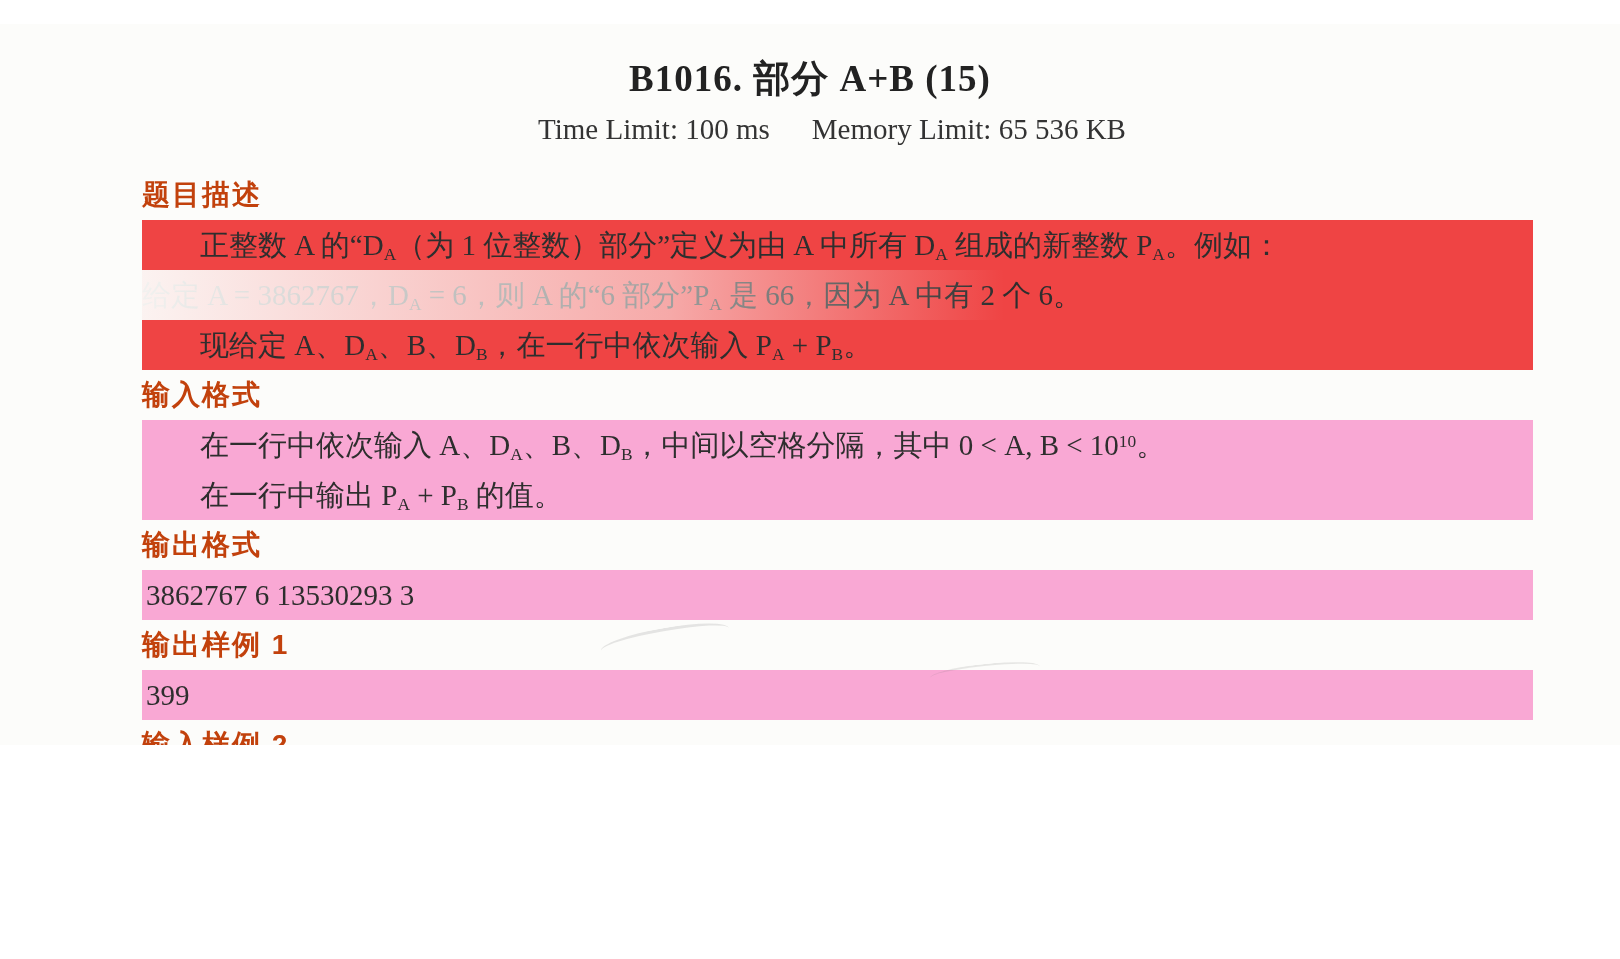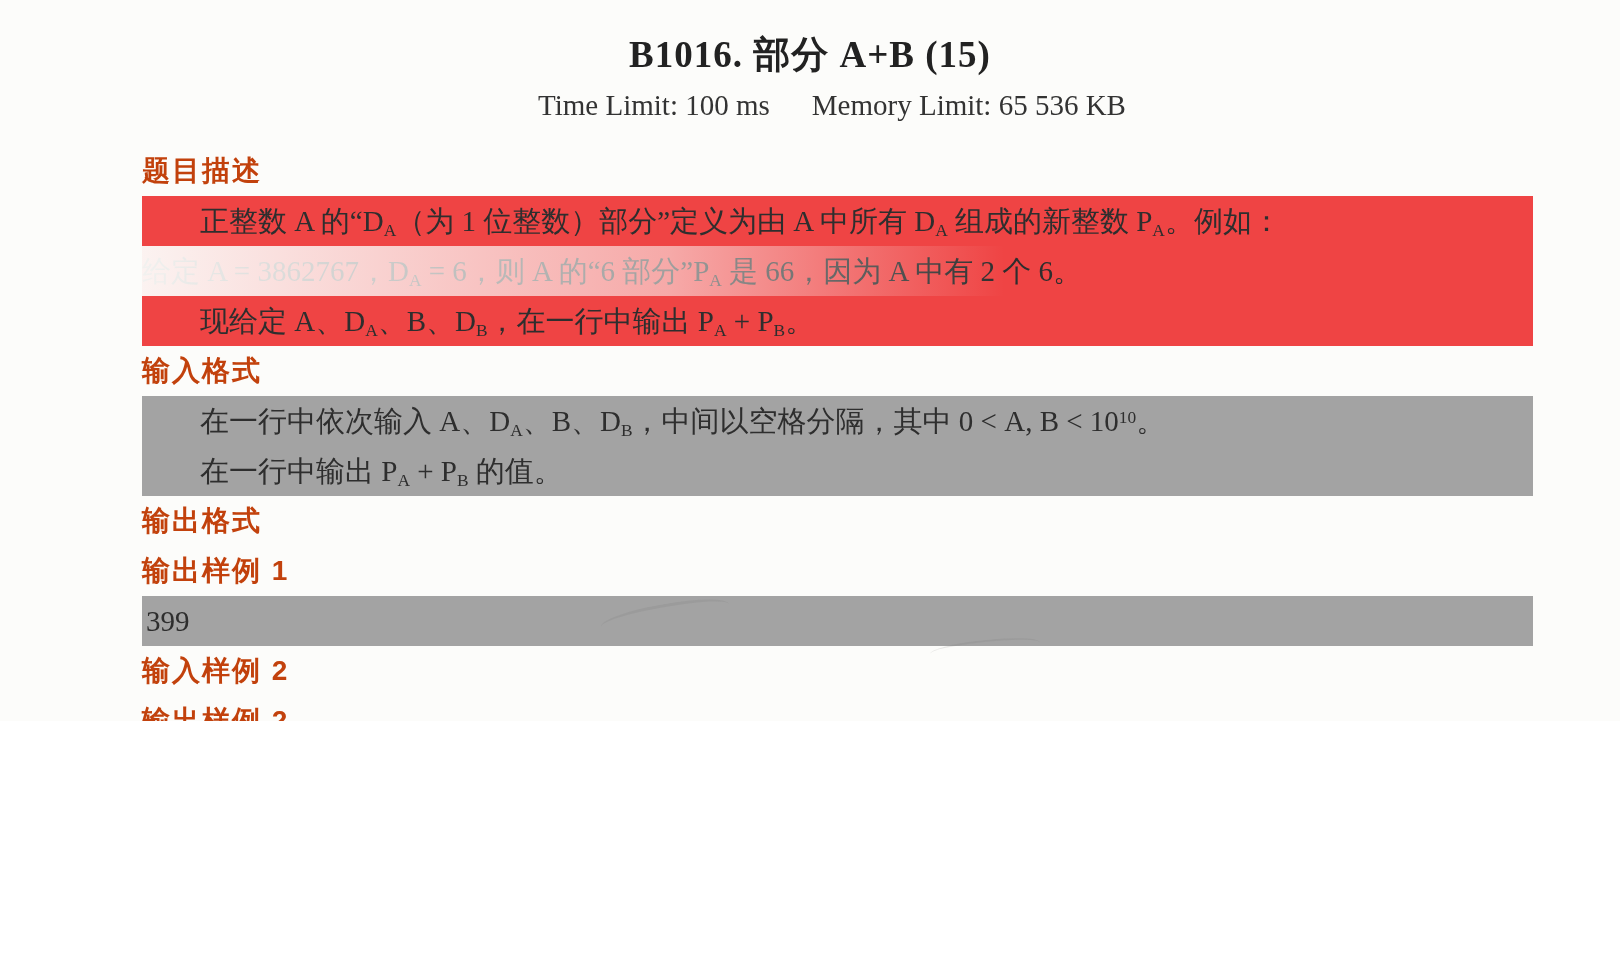--- a/index.html
+++ b/index.html
@@ -10,6 +10,7 @@
     overflow:hidden;
     font-family:"Liberation Serif","DejaVu Serif",serif;
     color:#2e2e2e;
+    margin-top:24px;
   }
   .title{
     padding-top:30px;

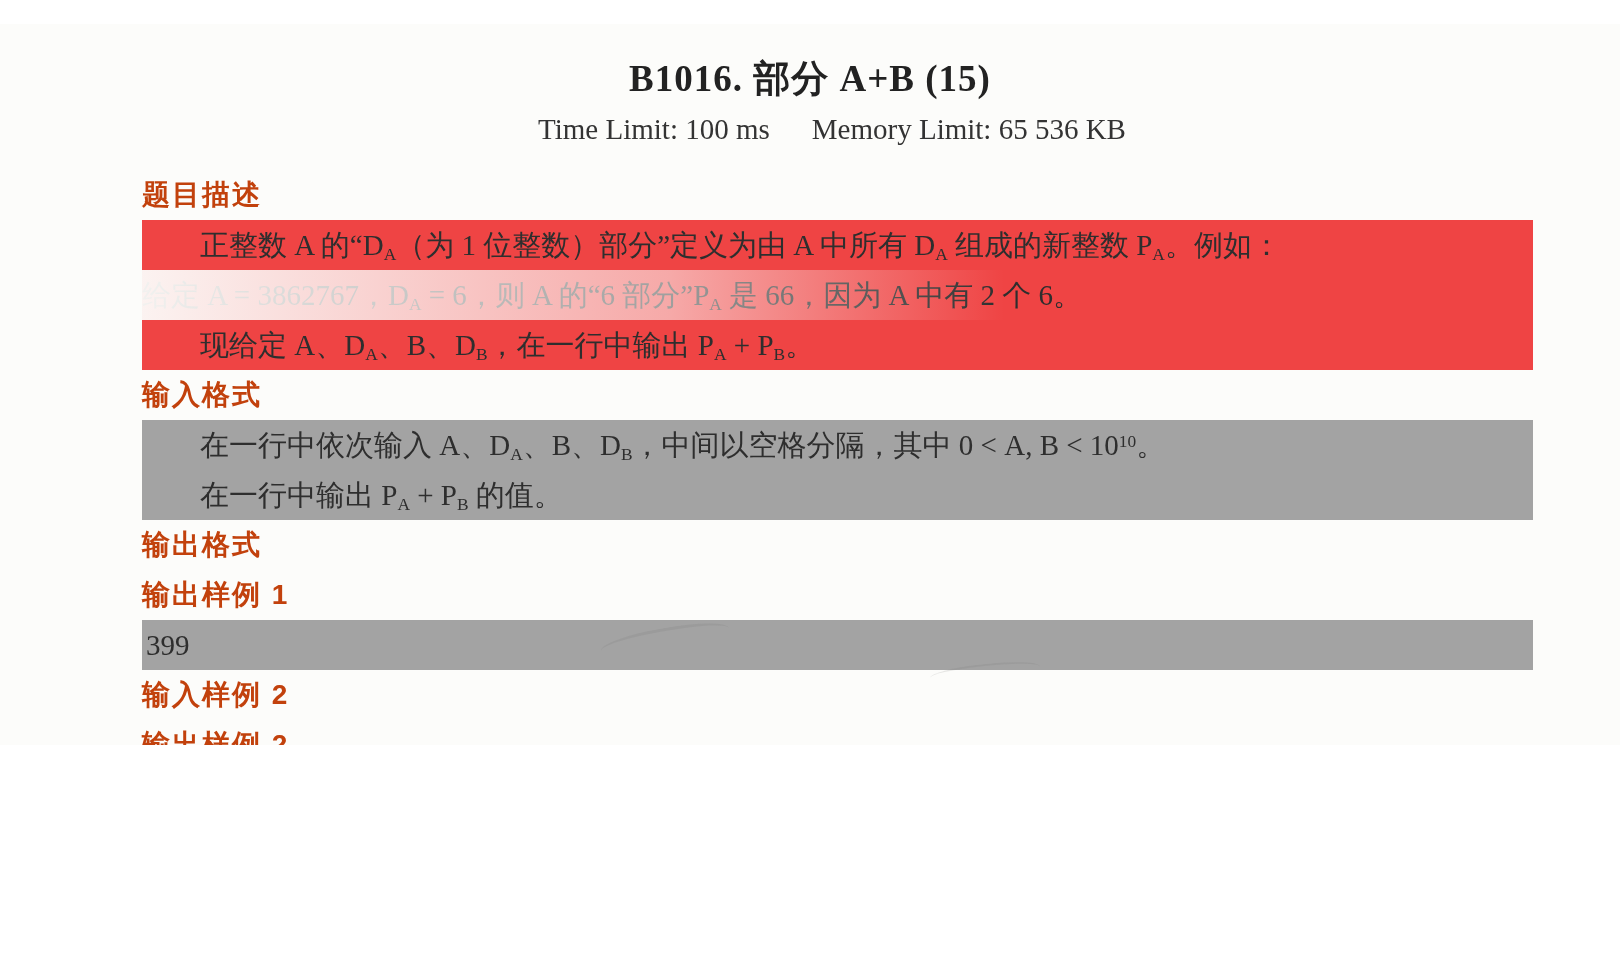--- a/index.html
+++ b/index.html
@@ -84,7 +84,7 @@
     <div class="descbox">
       <div class="row indent"><span>正整数 A 的“D</span><sub>A</sub><span>（为 1 位整数）部分”定义为由 A 中所有 D</span><sub>A</sub><span> 组成的新整数 P</span><sub>A</sub><span>。例如：</span></div>
       <div class="row"><span>给定 A = 3862767，D</span><sub>A</sub><span> = 6，则 A 的“6 部分”P</span><sub>A</sub><span> 是 66，因为 A 中有 2 个 6。</span></div>
-      <div class="row indent"><span>现给定 A、D</span><sub>A</sub><span>、B、D</span><sub>B</sub><span>，在一行中输出 P</span><sub>A</sub><span> + P</span><sub>B</sub><span>。</span></div>
+      <div class="row indent"><span>现给定 A、D</span><sub>A</sub><span>、B、D</span><sub>B</sub><span>，在一行中依次输入 P</span><sub>A</sub><span> + P</span><sub>B</sub><span>。</span></div>
       <div class="fade"></div>
     </div>
 

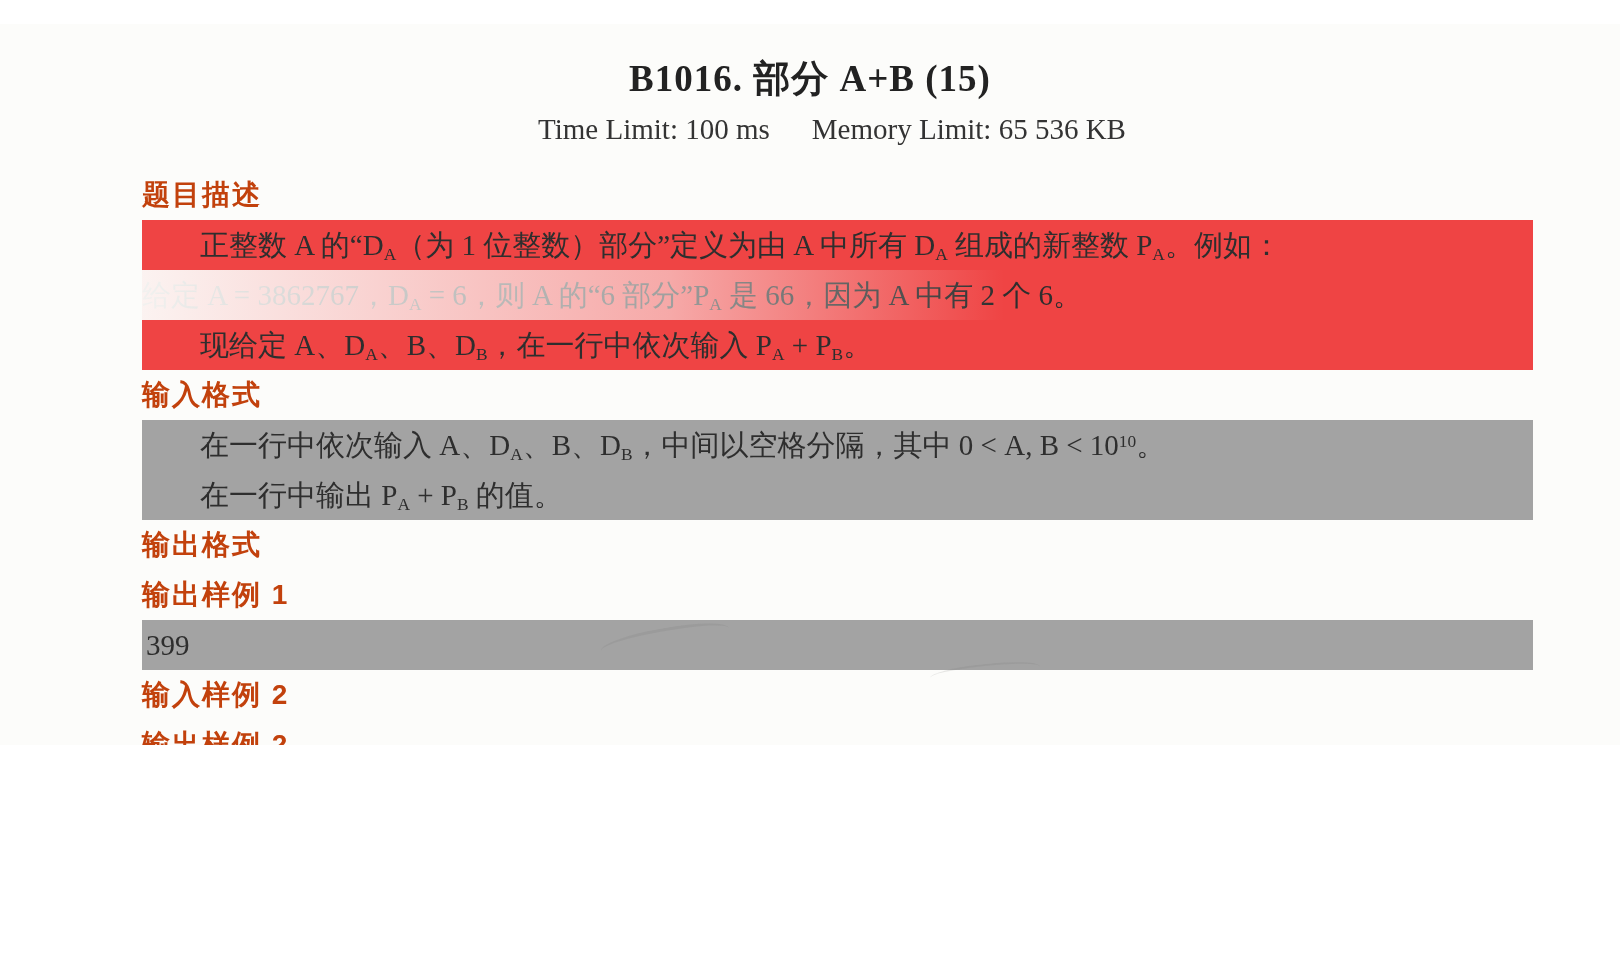--- a/index.html
+++ b/index.html
@@ -47,7 +47,7 @@
     font-size:28px;
     letter-spacing:2px;
   }
-  .shade{background:#a3a3a3;}
+  .shade{background:#f9a8d4;}
   .descbox{
     position:relative;
     background:#ef4444;

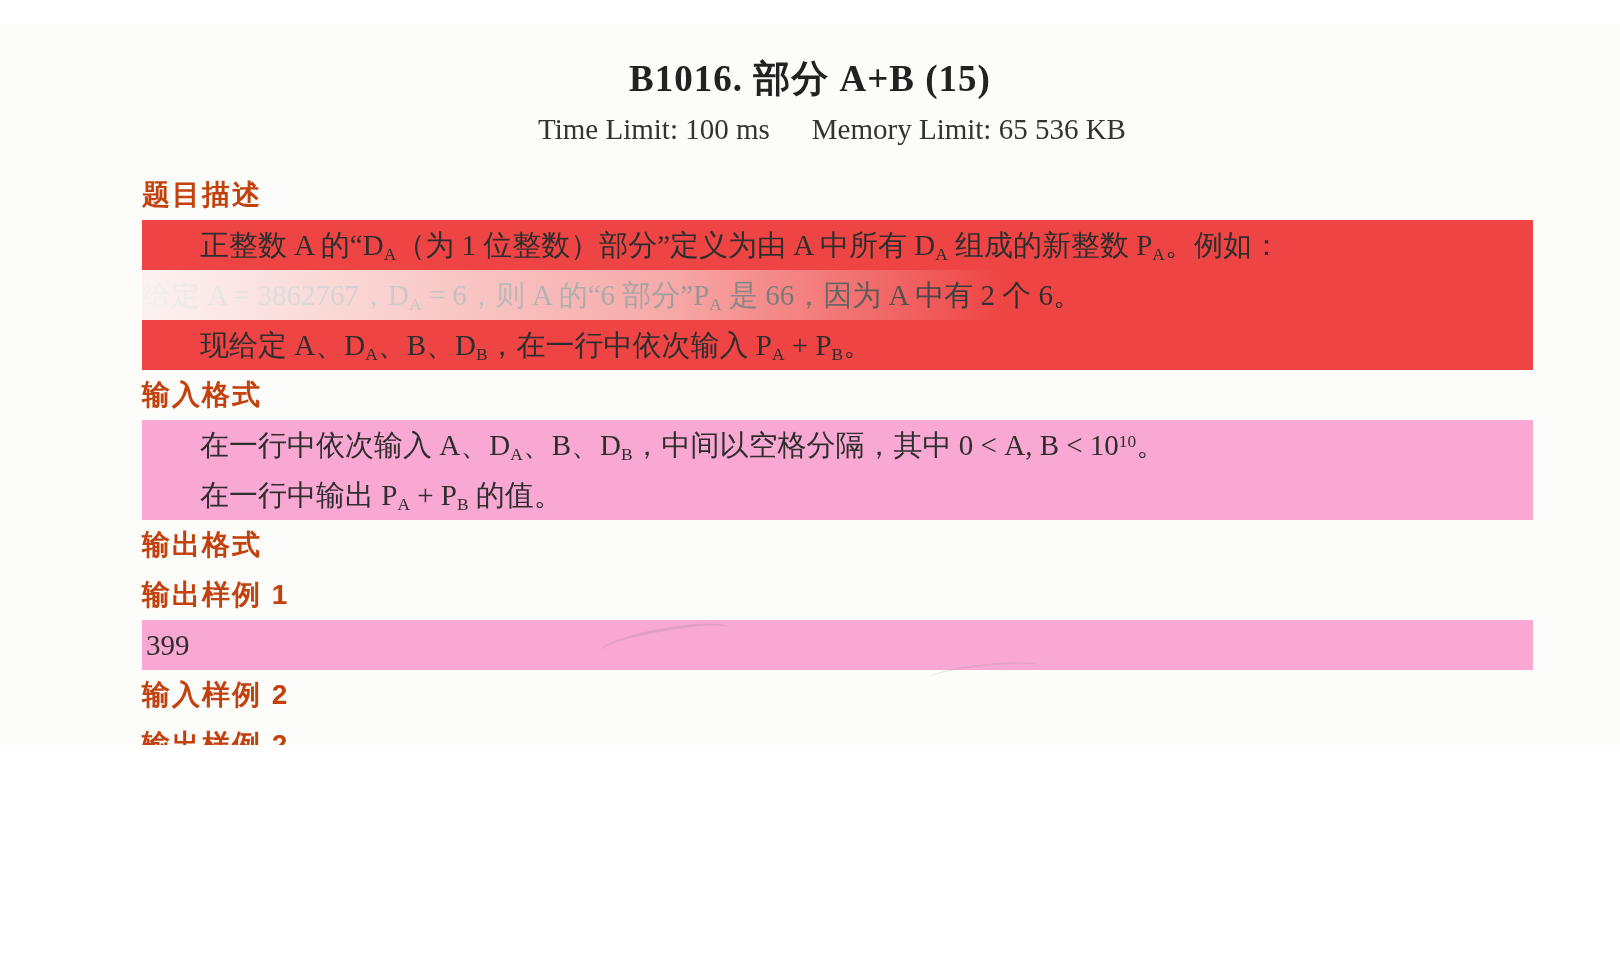--- a/index.html
+++ b/index.html
@@ -94,6 +94,7 @@
     <div class="row shade indent"><span>在一行中输出 P</span><sub>A</sub><span> + P</span><sub>B</sub><span> 的值。</span></div>
     <div class="row heading">输出格式</div>
 
+    <div class="row shade pad">3862767 6 13530293 3</div>
 
     <div class="row heading">输出样例 1</div>
     <div class="row shade pad">399</div>

